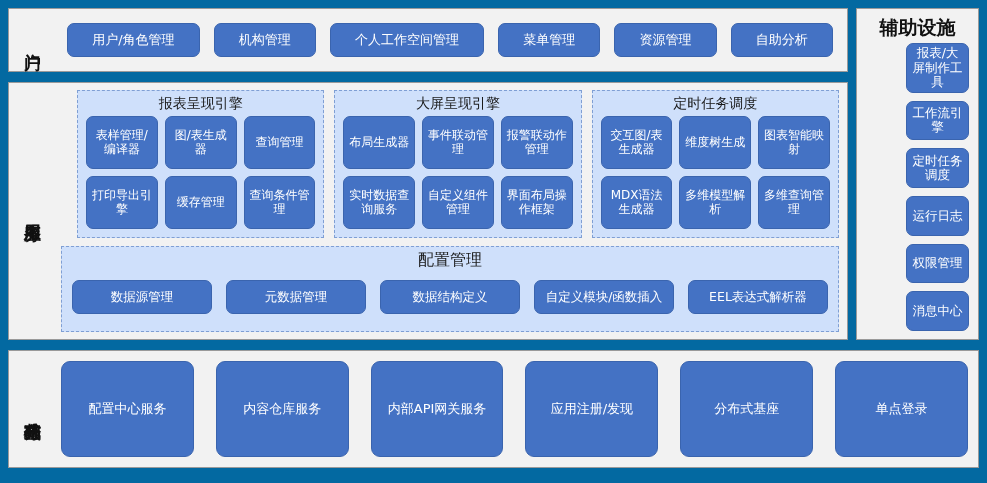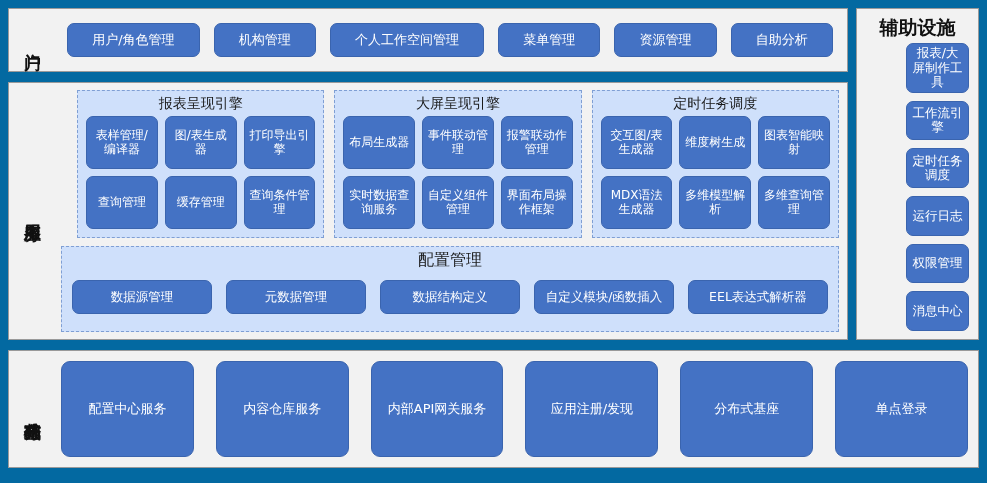--- a/index.html
+++ b/index.html
@@ -224,8 +224,8 @@
           <div class="engine-grid">
             <div class="btn">表样管理/编译器</div>
             <div class="btn">图/表生成器</div>
+            <div class="btn">查询管理</div>
             <div class="btn">打印导出引擎</div>
-            <div class="btn">查询管理</div>
             <div class="btn">缓存管理</div>
             <div class="btn">查询条件管理</div>
           </div>

